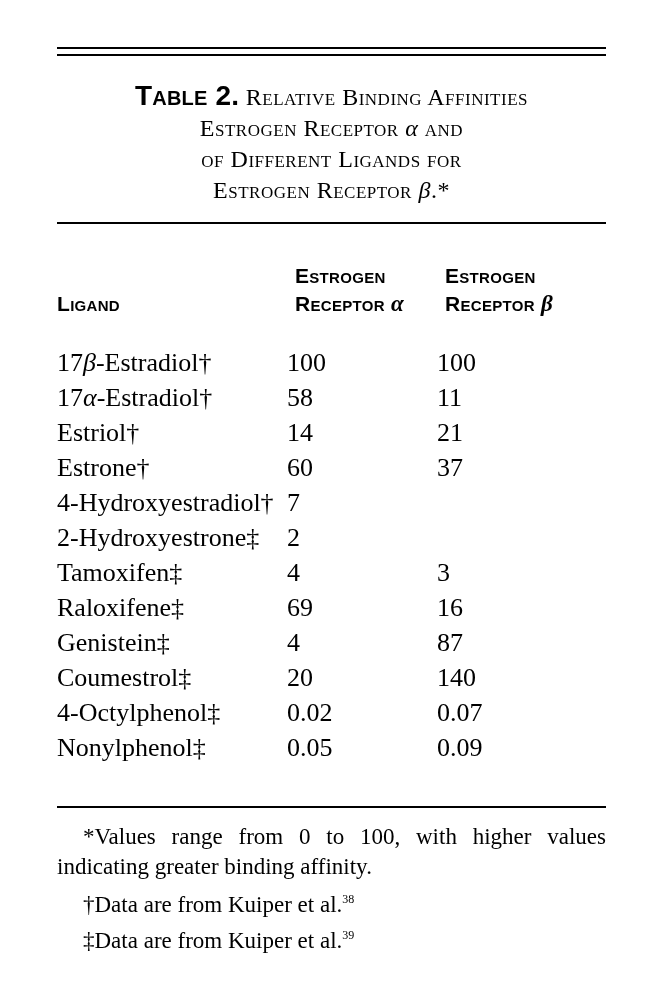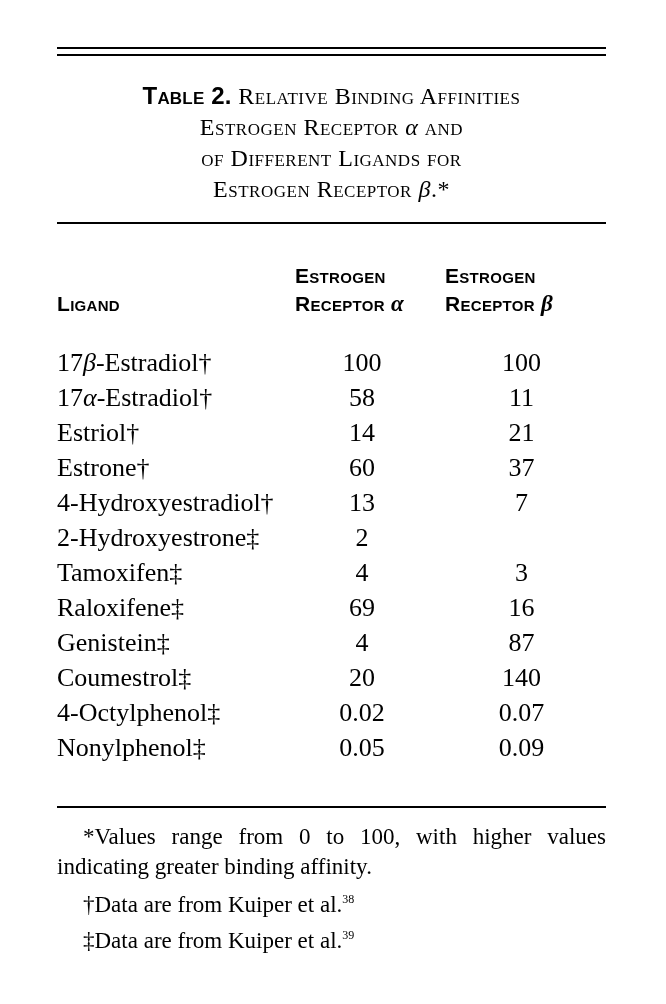--- a/index.html
+++ b/index.html
@@ -23,7 +23,7 @@
     font-size:24px;line-height:31px;font-variant:small-caps;letter-spacing:0.5px;}
   .title .tnum{
     font-family:"Liberation Sans","DejaVu Sans",sans-serif;
-    font-weight:bold;font-size:24px;letter-spacing:0.2px;}
+    font-weight:bold;font-size:28px;letter-spacing:0.2px;}
   .greek{font-style:italic;font-variant:normal;font-family:"Liberation Serif","DejaVu Serif",serif;}
 
   

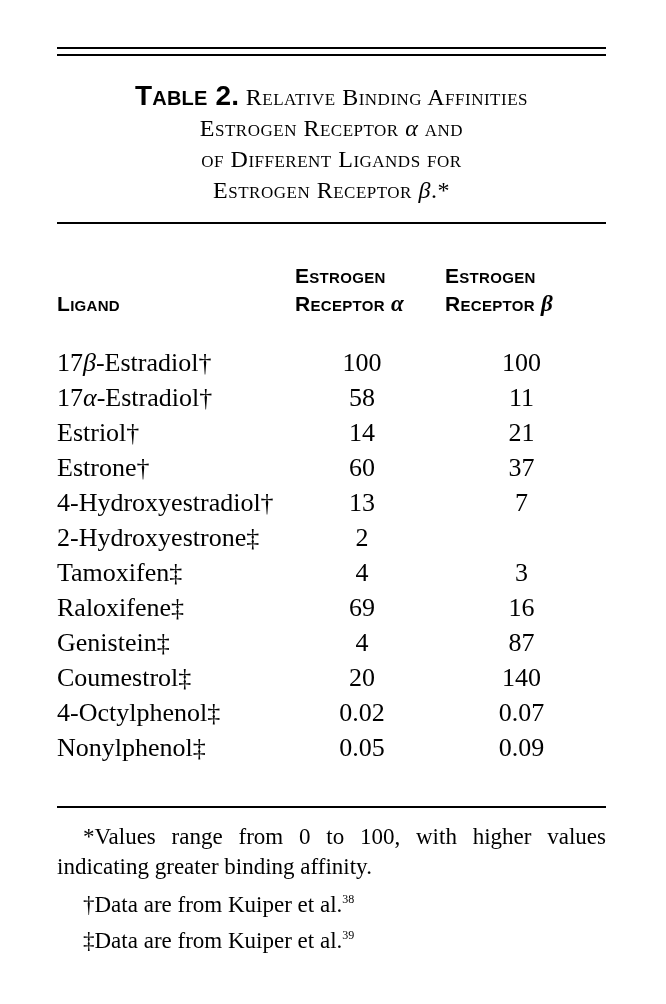--- a/index.html
+++ b/index.html
@@ -41,7 +41,7 @@
   .tbody{position:absolute;left:0;top:345px;width:549px;font-size:26px;}
   .trow{display:grid;grid-template-columns:230px 150px 169px;height:35px;align-items:center;}
   .cell-ligand{text-align:left;white-space:nowrap;}
-  .cell-num{text-align:center;}
+  .cell-num{}
 
   
   .footnotes{position:absolute;left:0;top:822px;width:549px;

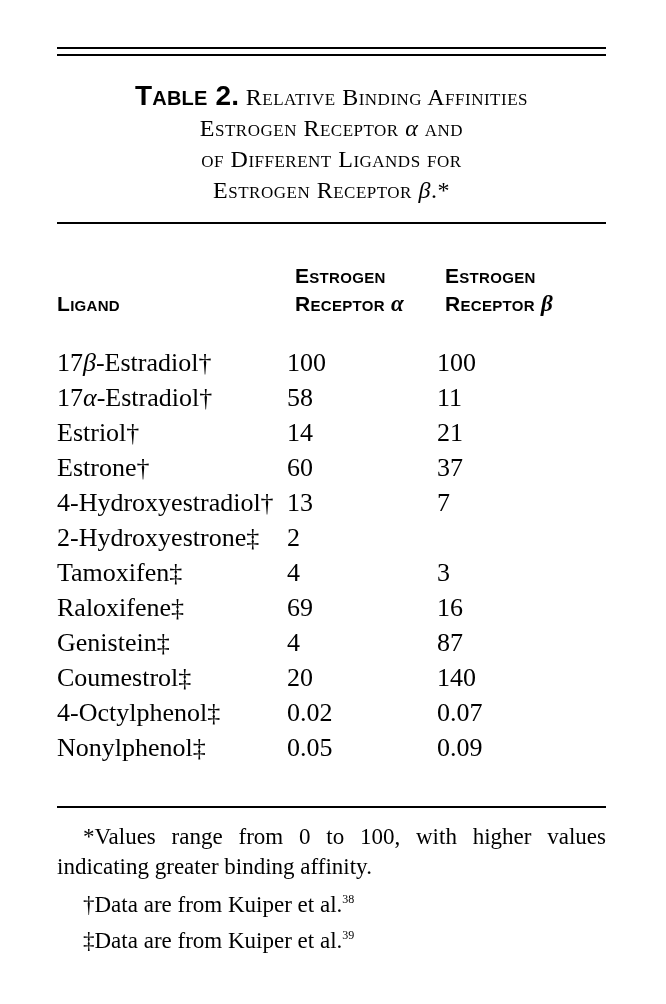--- a/index.html
+++ b/index.html
@@ -103,7 +103,6 @@
       </div>
       <div class="trow row-4">
         <div class="cell-ligand">4-Hydroxyestradiol†</div>
-        <div class="cell-num">13</div>
         <div class="cell-num">7</div>
       </div>
       <div class="trow row-5">

